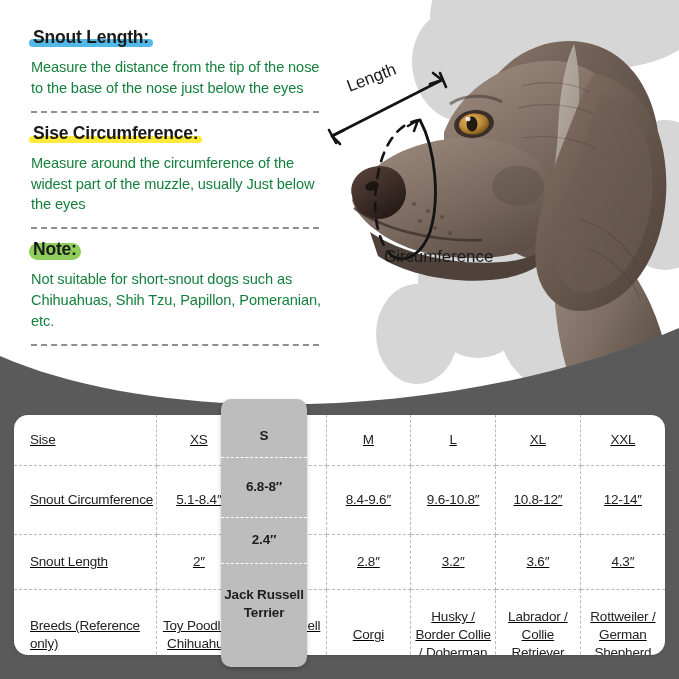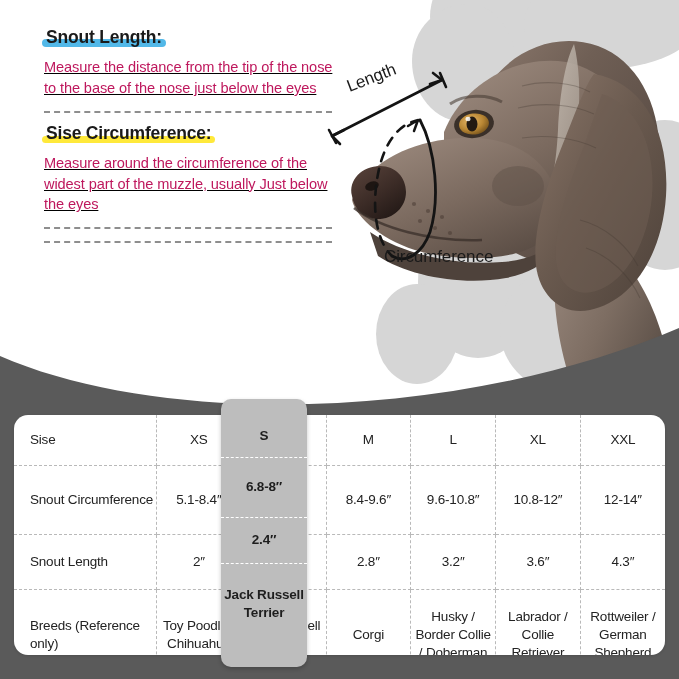--- a/index.html
+++ b/index.html
@@ -43,9 +43,8 @@
   
   #text-col {
     position: absolute;
-    left: 42px; top: 28px;
+    left: 29px; top: 28px;
     width: 300px;
-    text-decoration: underline;
   }
   .sec-title-wrap {
     position: relative;

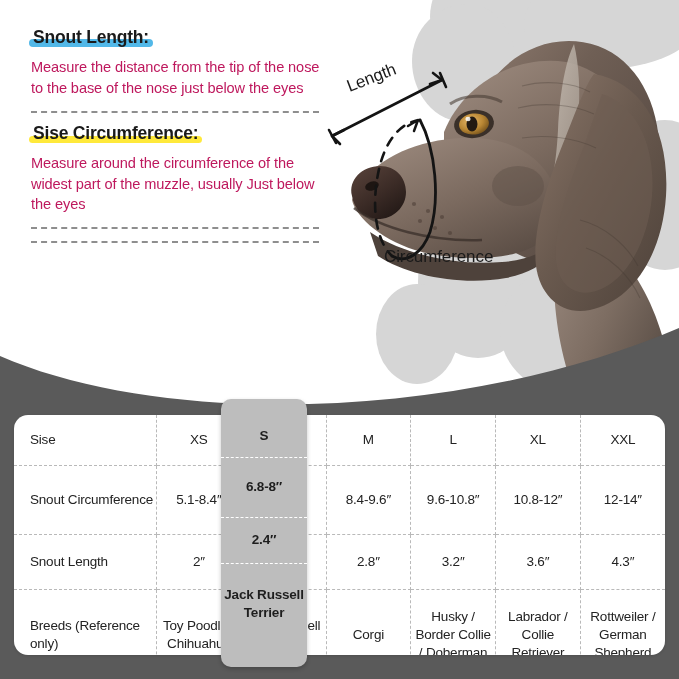--- a/index.html
+++ b/index.html
@@ -75,7 +75,7 @@
     margin: 2px 0 0 2px;
     font-size: 14.6px;
     line-height: 1.42;
-    color: #be185d;
+    color: #15803d;
     letter-spacing: -0.1px;
   }
   .divider {

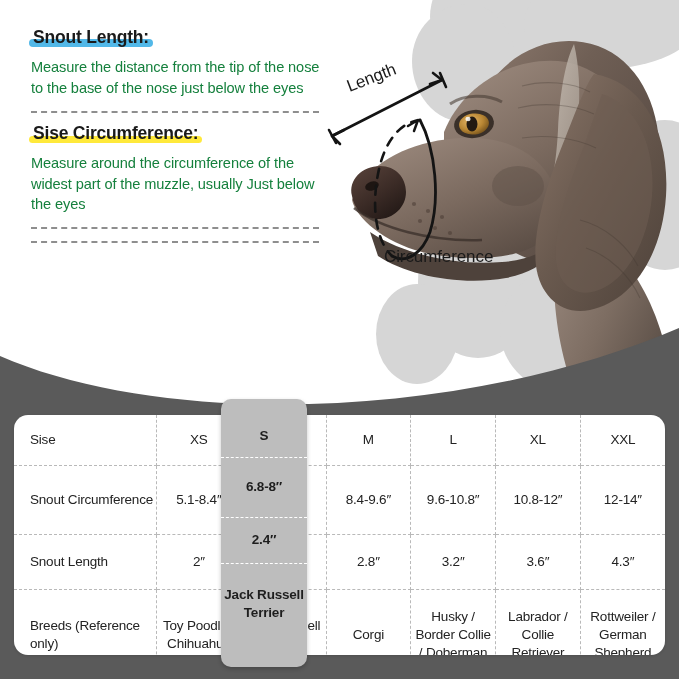--- a/index.html
+++ b/index.html
@@ -351,6 +351,13 @@
 
       <div class="divider"></div>
 
+      <div>
+        <div class="sec-title-wrap">
+          <span class="hl hl-green"></span>
+          <span class="sec-title">Note:</span>
+        </div>
+        <div class="sec-body">Not suitable for short-snout dogs such as Chihuahuas, Shih Tzu, Papillon, Pomeranian, etc.</div>
+      </div>
 
       <div class="divider"></div>
     </div>

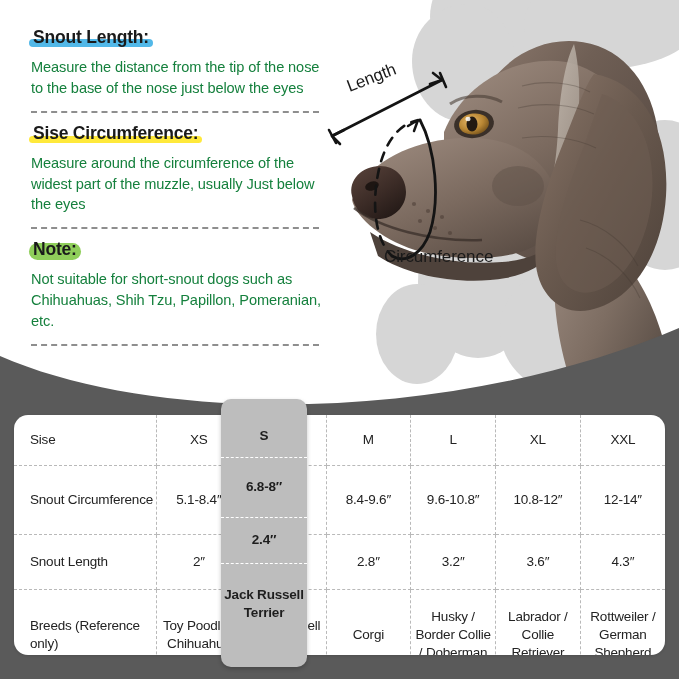--- a/index.html
+++ b/index.html
@@ -132,6 +132,7 @@
     height: 100%;
     border-collapse: collapse;
     table-layout: fixed;
+    text-decoration: underline;
   }
   table#sizechart td, table#sizechart th {
     font-weight: normal;

